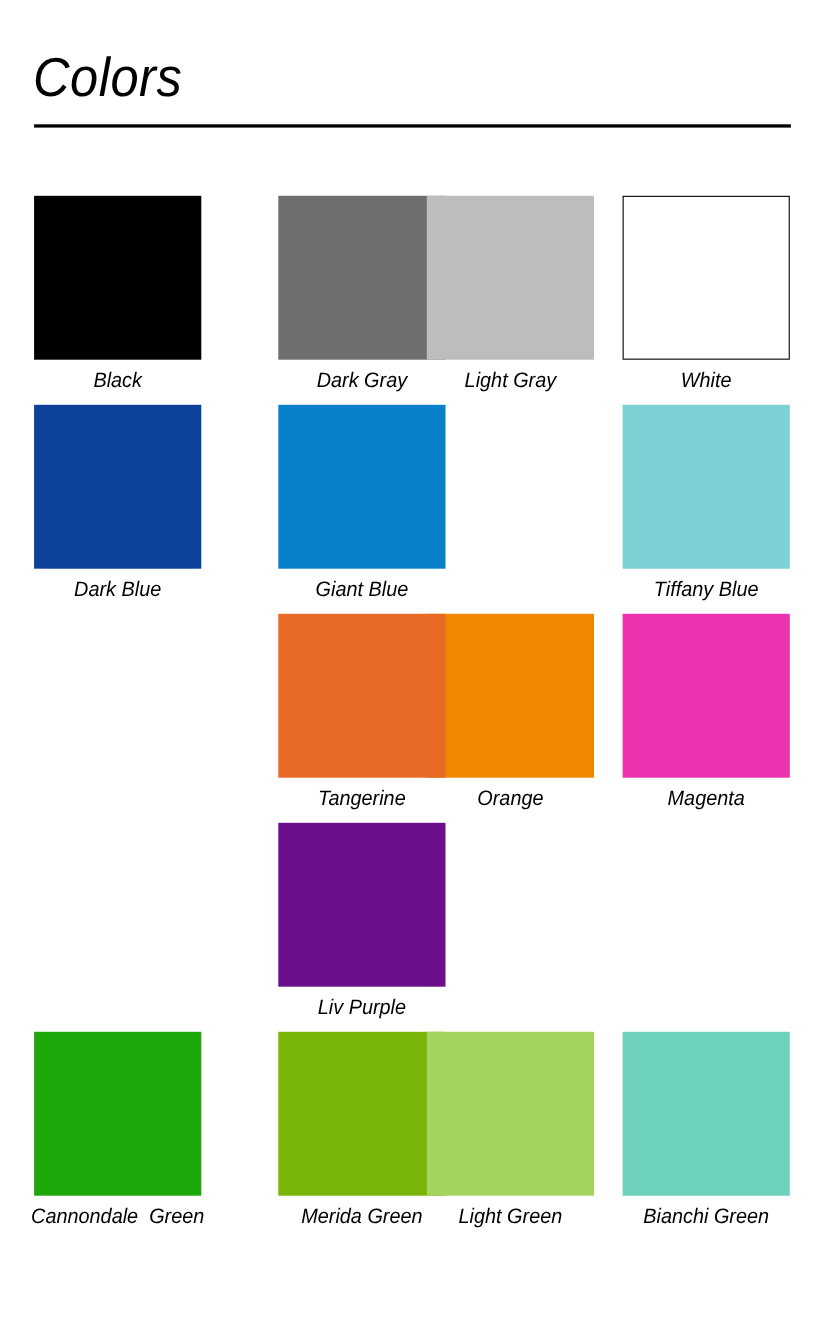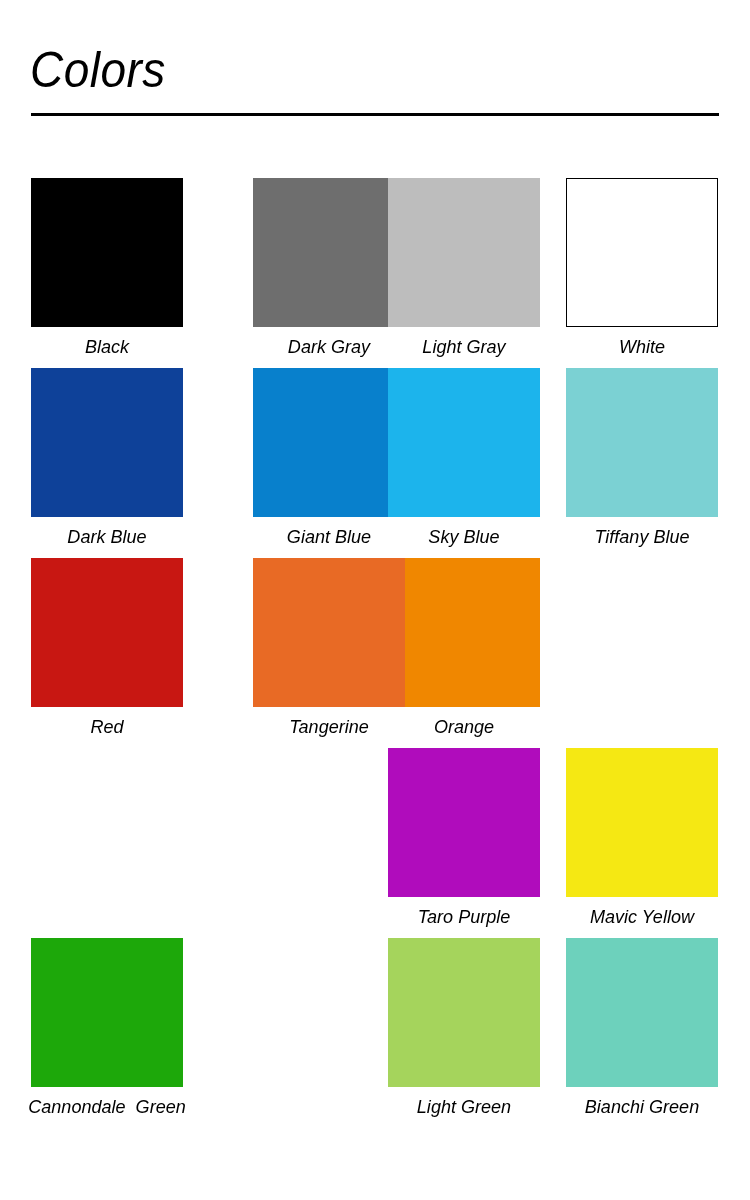--- a/index.html
+++ b/index.html
@@ -144,10 +144,6 @@
           <div class="swatch-chip" style="background-color: rgb(8, 128, 204);"></div>
           <span class="swatch-label">Giant Blue</span>
         </div>
-        <div class="swatch-cell c2">
-          <div class="swatch-chip" style="background-color: rgb(28, 180, 236);"></div>
-          <span class="swatch-label">Sky Blue</span>
-        </div>
         <div class="swatch-cell c3">
           <div class="swatch-chip" style="background-color: rgb(123, 209, 211);"></div>
           <span class="swatch-label">Tiffany Blue</span>

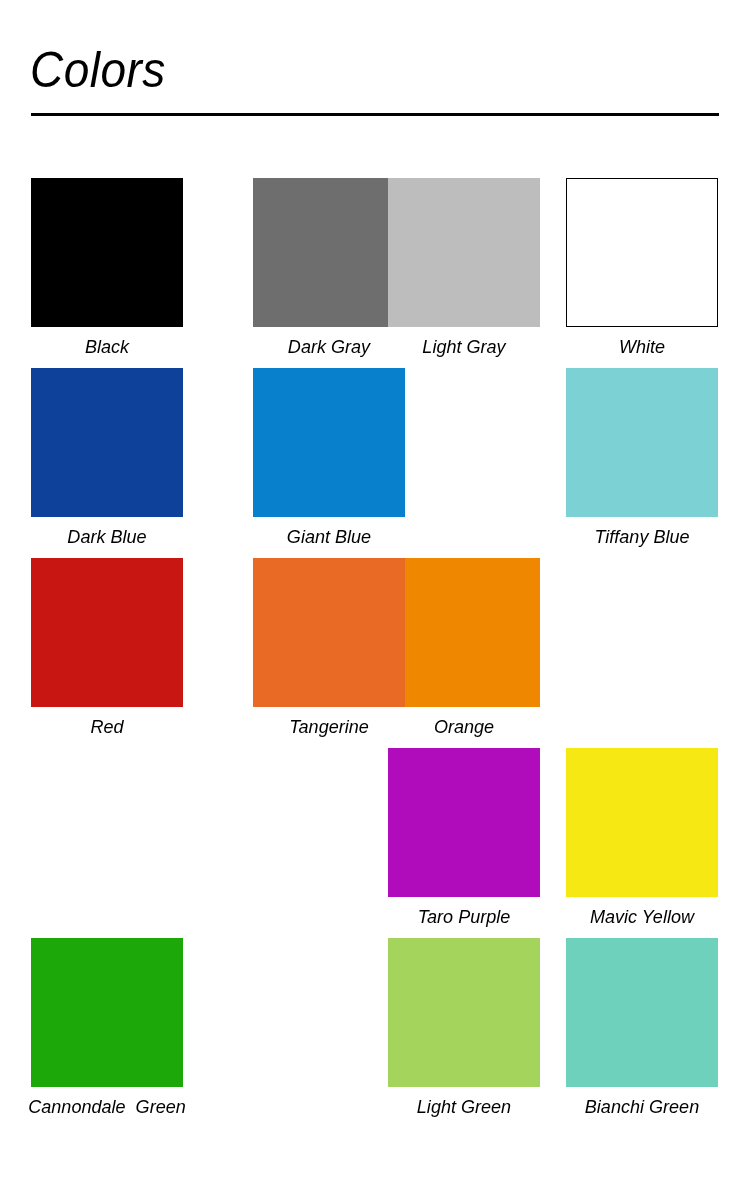--- a/index.html
+++ b/index.html
@@ -150,10 +150,6 @@
         </div>
       </div>
       <div class="swatch-row">
-        <div class="swatch-cell c0">
-          <div class="swatch-chip" style="background-color: rgb(200, 23, 18);"></div>
-          <span class="swatch-label">Red</span>
-        </div>
         <div class="swatch-cell c2">
           <div class="swatch-chip" style="background-color: rgb(240, 135, 0);"></div>
           <span class="swatch-label">Orange</span>

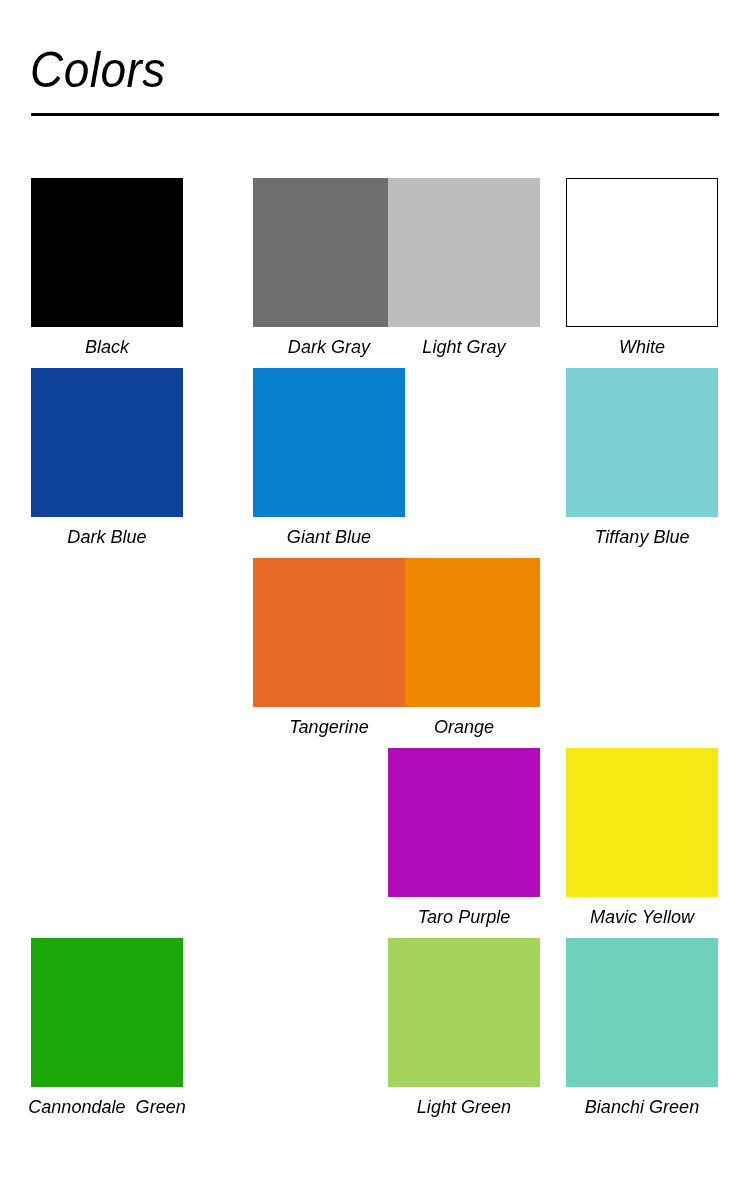--- a/index.html
+++ b/index.html
@@ -158,6 +158,10 @@
           <div class="swatch-chip" style="background-color: rgb(232, 106, 37);"></div>
           <span class="swatch-label">Tangerine</span>
         </div>
+        <div class="swatch-cell c3">
+          <div class="swatch-chip" style="background-color: rgb(236, 50, 175);"></div>
+          <span class="swatch-label">Magenta</span>
+        </div>
       </div>
       <div class="swatch-row">
         <div class="swatch-cell c2">

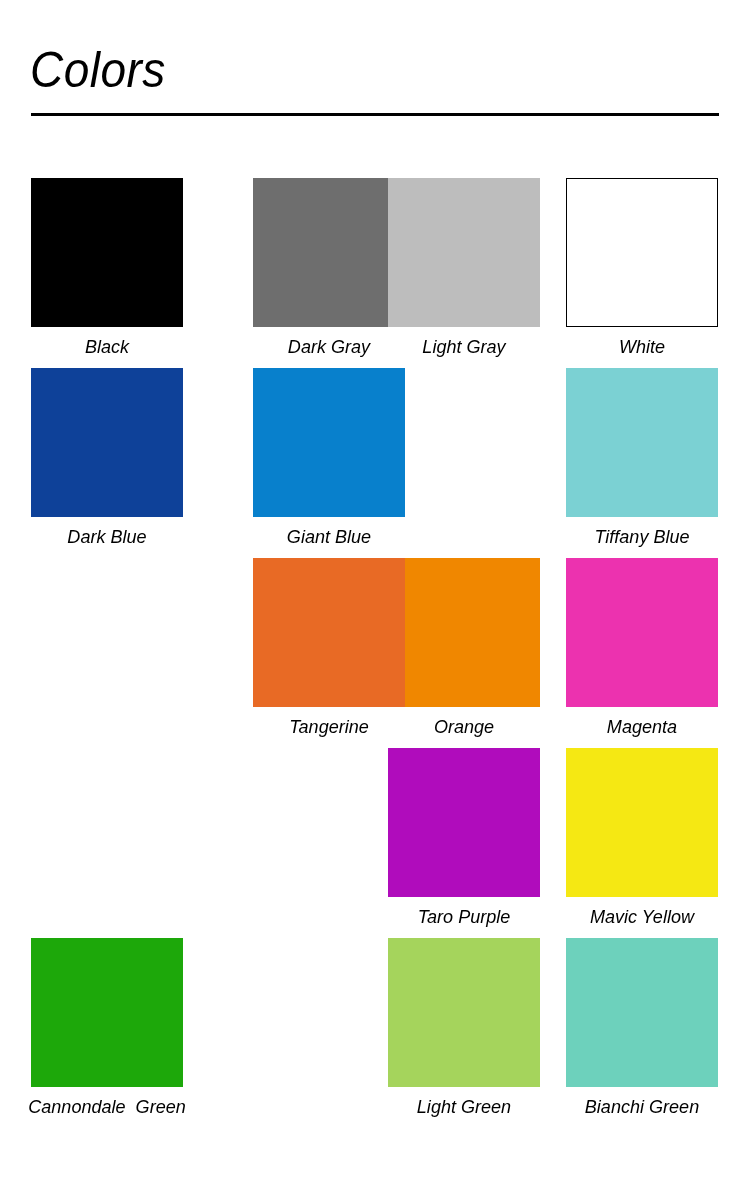--- a/index.html
+++ b/index.html
@@ -164,6 +164,10 @@
         </div>
       </div>
       <div class="swatch-row">
+        <div class="swatch-cell c1">
+          <div class="swatch-chip" style="background-color: rgb(107, 15, 140);"></div>
+          <span class="swatch-label">Liv Purple</span>
+        </div>
         <div class="swatch-cell c2">
           <div class="swatch-chip" style="background-color: rgb(176, 12, 188);"></div>
           <span class="swatch-label">Taro Purple</span>

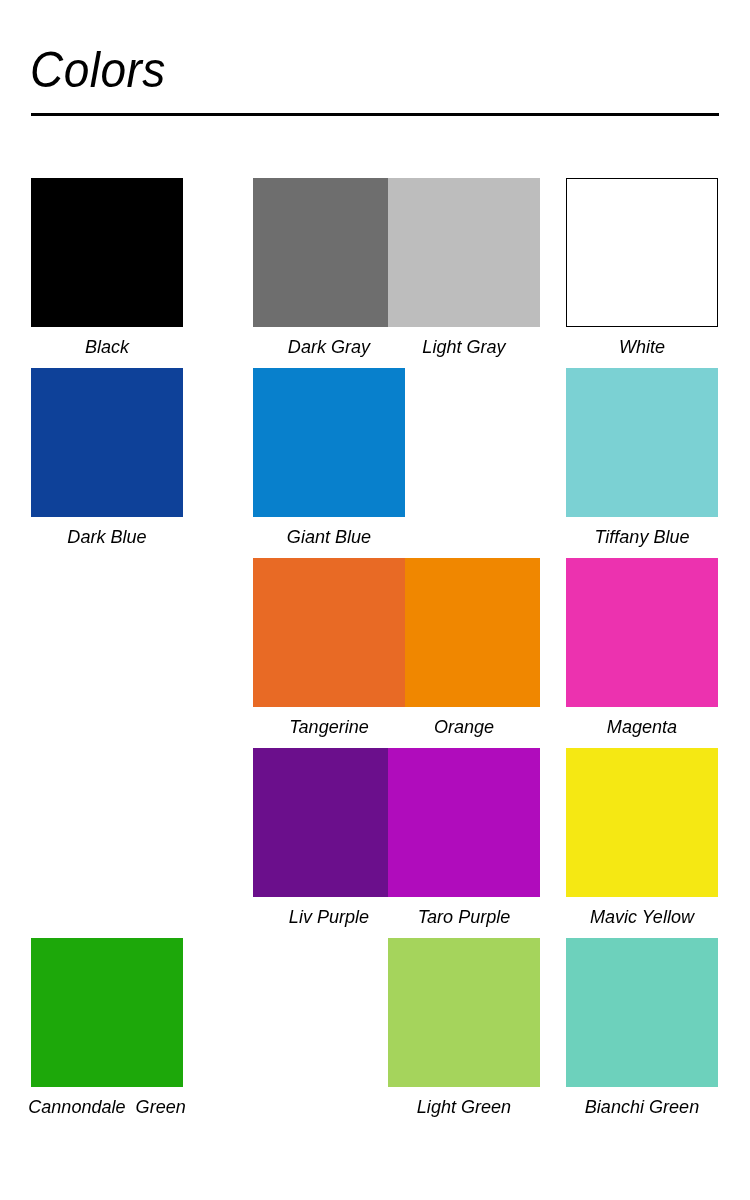--- a/index.html
+++ b/index.html
@@ -168,10 +168,6 @@
           <div class="swatch-chip" style="background-color: rgb(107, 15, 140);"></div>
           <span class="swatch-label">Liv Purple</span>
         </div>
-        <div class="swatch-cell c2">
-          <div class="swatch-chip" style="background-color: rgb(176, 12, 188);"></div>
-          <span class="swatch-label">Taro Purple</span>
-        </div>
         <div class="swatch-cell c3">
           <div class="swatch-chip" style="background-color: rgb(245, 232, 19);"></div>
           <span class="swatch-label">Mavic Yellow</span>

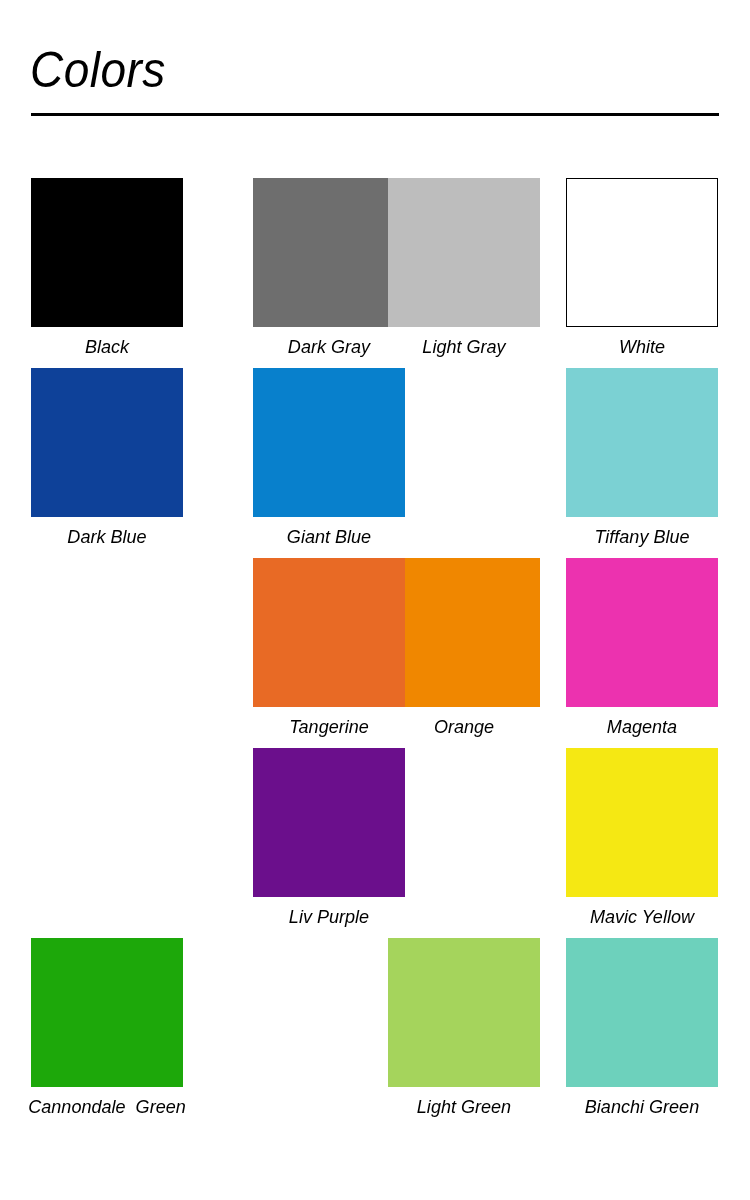--- a/index.html
+++ b/index.html
@@ -168,10 +168,6 @@
           <div class="swatch-chip" style="background-color: rgb(107, 15, 140);"></div>
           <span class="swatch-label">Liv Purple</span>
         </div>
-        <div class="swatch-cell c3">
-          <div class="swatch-chip" style="background-color: rgb(245, 232, 19);"></div>
-          <span class="swatch-label">Mavic Yellow</span>
-        </div>
       </div>
       <div class="swatch-row">
         <div class="swatch-cell c0">

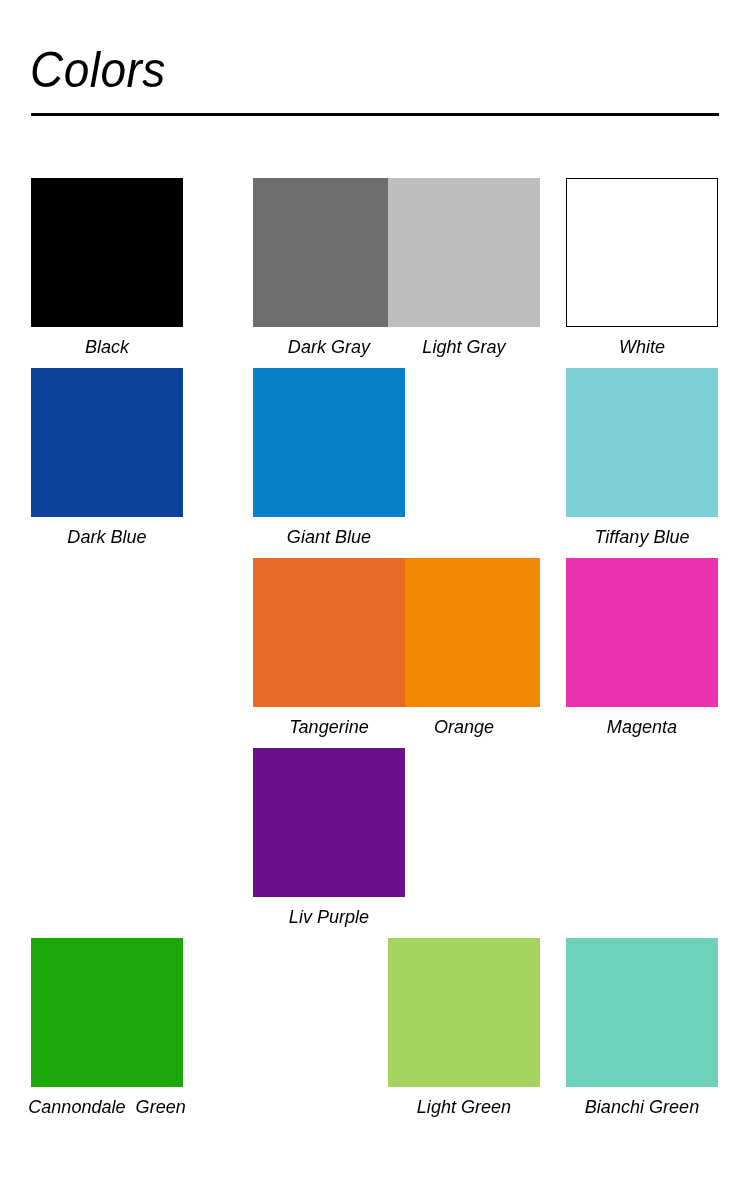--- a/index.html
+++ b/index.html
@@ -174,6 +174,10 @@
           <div class="swatch-chip" style="background-color: rgb(29, 168, 10);"></div>
           <span class="swatch-label wide">Cannondale  Green</span>
         </div>
+        <div class="swatch-cell c1">
+          <div class="swatch-chip" style="background-color: rgb(120, 181, 8);"></div>
+          <span class="swatch-label">Merida Green</span>
+        </div>
         <div class="swatch-cell c2">
           <div class="swatch-chip" style="background-color: rgb(165, 212, 92);"></div>
           <span class="swatch-label">Light Green</span>

